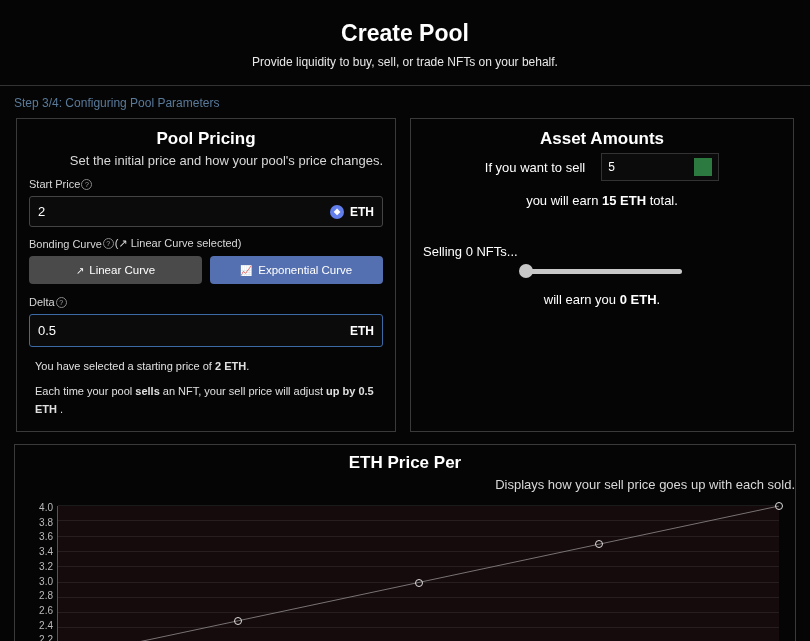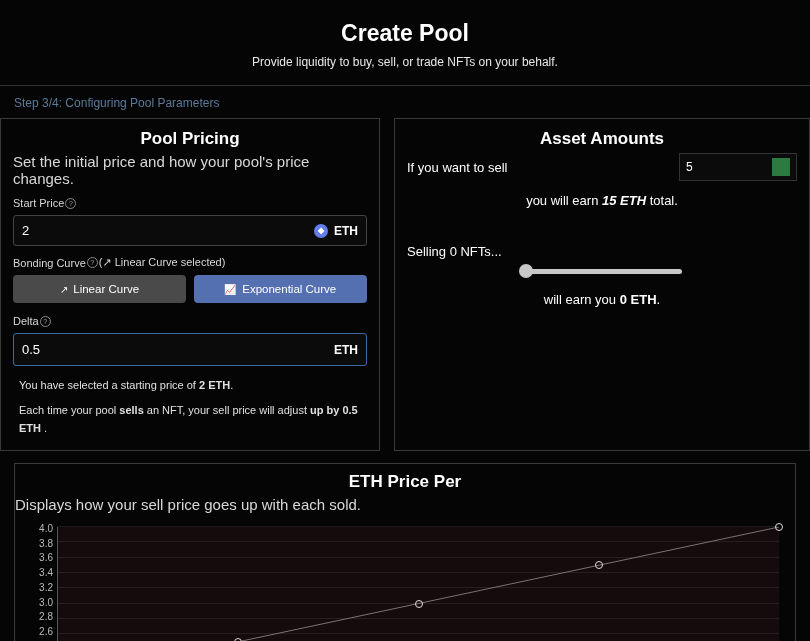--- a/index.html
+++ b/index.html
@@ -30,7 +30,7 @@
     .panels {
       display: flex;
       gap: 14px;
-      padding: 0 0;
+      padding: 0 16px;
     }
     .panel {
       border: 1px solid #3a3a3a;

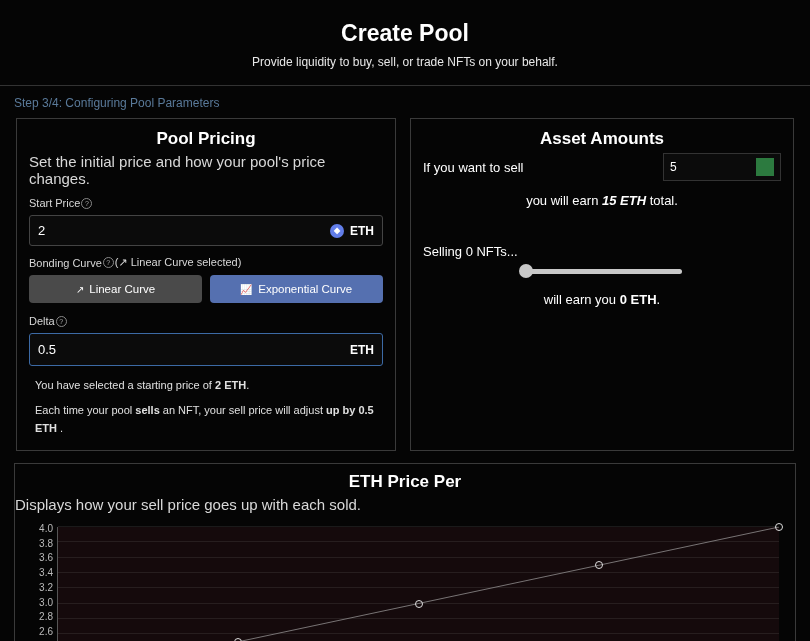--- a/index.html
+++ b/index.html
@@ -46,8 +46,8 @@
       font-weight: 700;
     }
     .panel-sub {
-      text-align: left;
-      font-size: 15px;
+      text-align: right;
+      font-size: 13px;
       color: #d8d8d8;
       margin-top: 4px;
       margin-bottom: 10px;

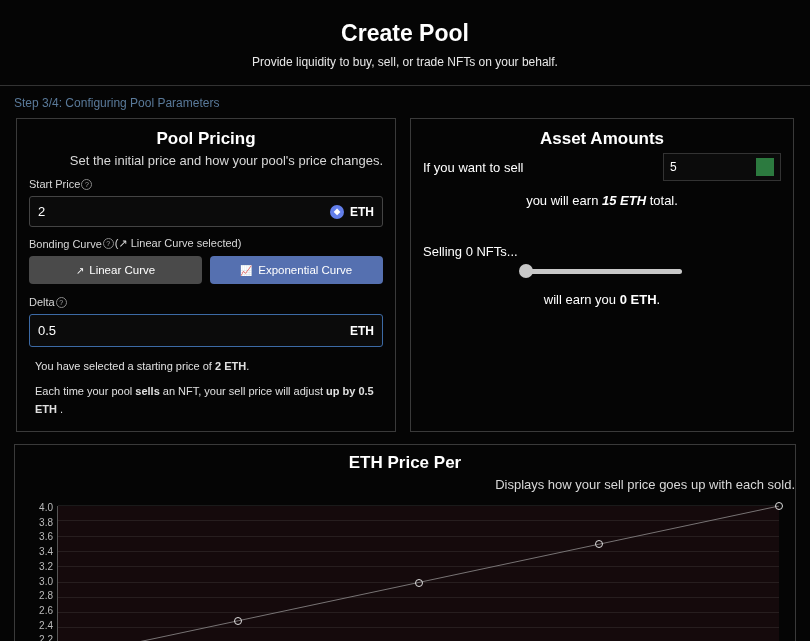--- a/index.html
+++ b/index.html
@@ -127,7 +127,7 @@
     .sell-line {
       display: flex;
       align-items: center;
-      justify-content: space-between;
+      justify-content: center;
       gap: 16px;
       font-size: 13px;
       margin-top: 4px;

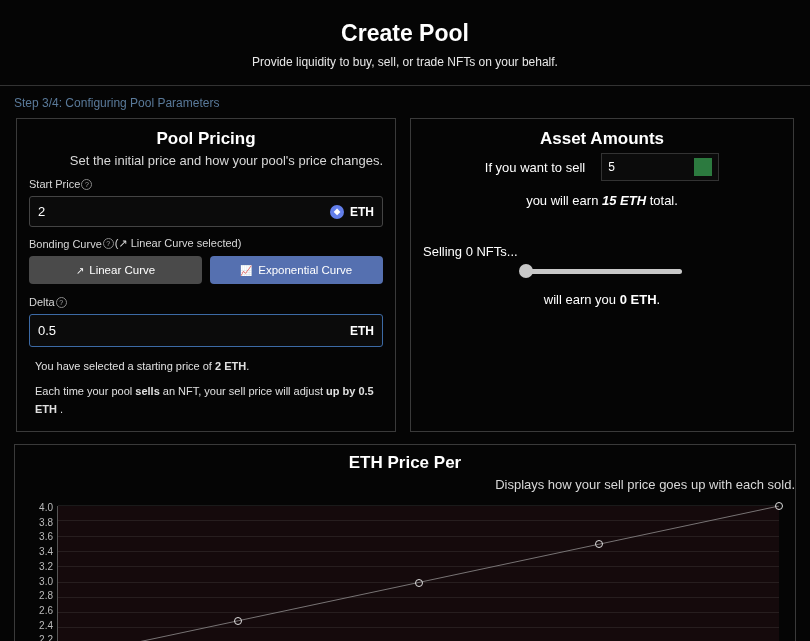--- a/index.html
+++ b/index.html
@@ -153,7 +153,7 @@
       font-size: 13px;
       margin-top: 12px;
     }
-    .earn b { font-weight:700;font-style:italic; }
+    .earn b { font-weight:700; }
     .sell-count {
       text-align: left;
       font-size: 13px;

